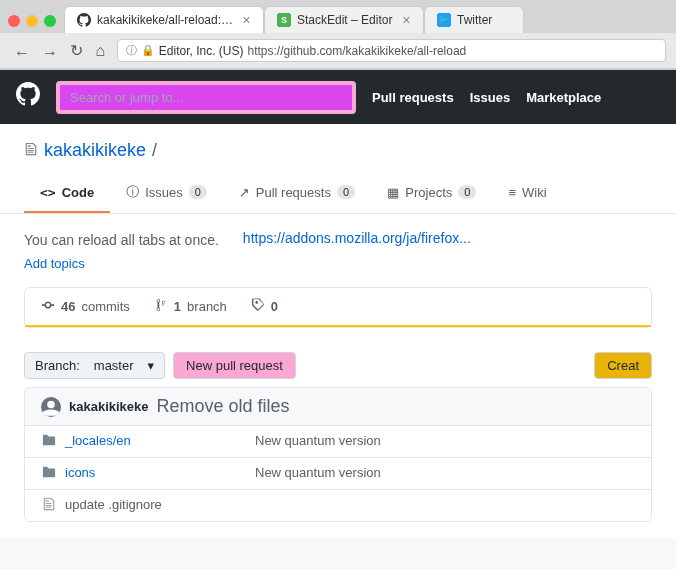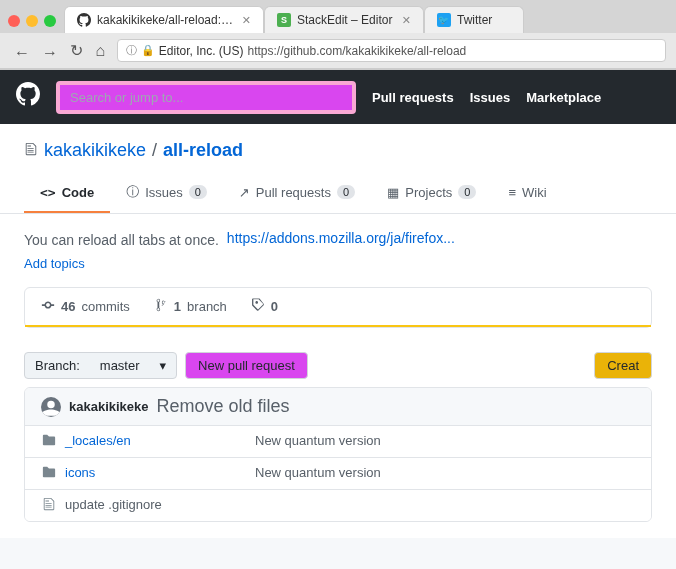--- a/index.html
+++ b/index.html
@@ -159,7 +159,6 @@
     </span>
     <a class="repo-owner">kakakikikeke</a>
     <span class="repo-sep">/</span>
-    <a class="repo-name">all-reload</a>
   </div>
 
   <div class="repo-tabs">

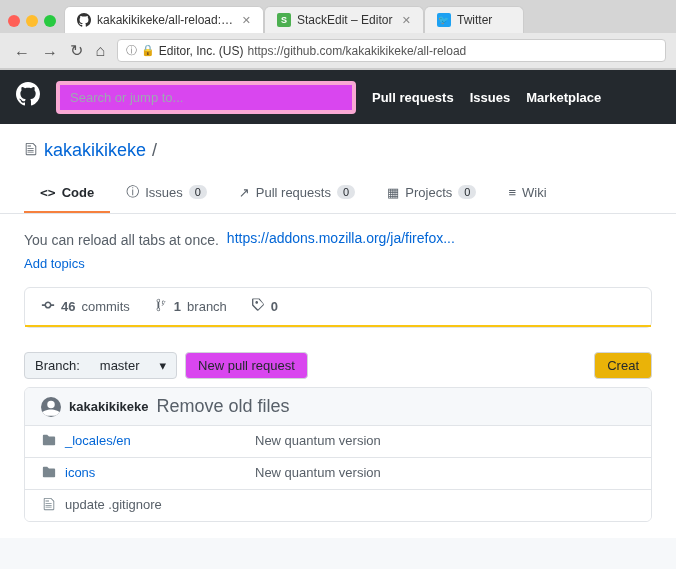--- a/index.html
+++ b/index.html
@@ -51,7 +51,7 @@
 
     
     .repo-content { background: #fff; padding: 16px 24px; }
-    .repo-desc { display: flex; align-items: flex-start; gap: 8px; margin-bottom: 4px; }
+    .repo-desc { display: flex; align-items: flex-start; gap: 24px; margin-bottom: 4px; }
     .repo-desc-text { color: #586069; font-size: 14px; line-height: 1.5; }
     .repo-desc-link { color: #0366d6; text-decoration: none; }
     .add-topics { color: #0366d6; font-size: 13px; text-decoration: none; cursor: pointer; }

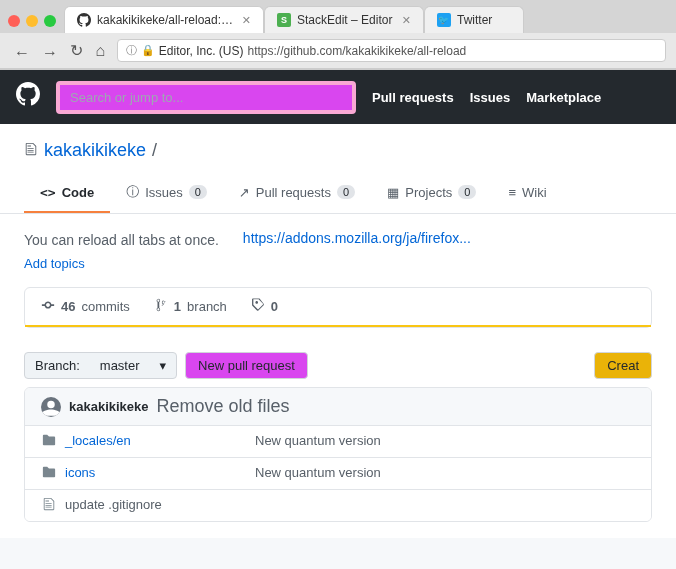--- a/index.html
+++ b/index.html
@@ -63,7 +63,7 @@
 
     
     .branch-row { display: flex; align-items: center; gap: 8px; padding: 8px 0; }
-    .branch-btn { display: flex; align-items: center; gap: 20px; padding: 5px 10px; border: 1px solid #d1d5da; border-radius: 4px; background: #eff3f6; font-size: 13px; cursor: pointer; color: #24292e; }
+    .branch-btn { display: flex; align-items: center; gap: 14px; padding: 5px 10px; border: 1px solid #d1d5da; border-radius: 4px; background: #eff3f6; font-size: 13px; cursor: pointer; color: #24292e; }
     .pull-req-btn { padding: 5px 12px; border: 1px solid #d1d5da; border-radius: 4px; background: #d946ef; font-size: 13px; cursor: pointer; color: #24292e; }
     .create-btn { padding: 5px 12px; border: 1px solid #d1d5da; border-radius: 4px; background: #eab308; font-size: 13px; cursor: pointer; color: #24292e; margin-left: auto; }
 

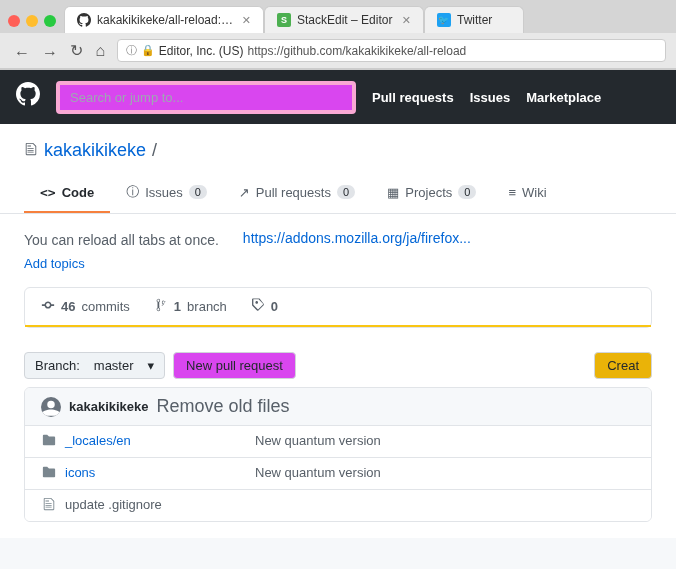--- a/index.html
+++ b/index.html
@@ -64,7 +64,7 @@
     
     .branch-row { display: flex; align-items: center; gap: 8px; padding: 8px 0; }
     .branch-btn { display: flex; align-items: center; gap: 14px; padding: 5px 10px; border: 1px solid #d1d5da; border-radius: 4px; background: #eff3f6; font-size: 13px; cursor: pointer; color: #24292e; }
-    .pull-req-btn { padding: 5px 12px; border: 1px solid #d1d5da; border-radius: 4px; background: #d946ef; font-size: 13px; cursor: pointer; color: #24292e; }
+    .pull-req-btn { padding: 5px 12px; border: 1px solid #d1d5da; border-radius: 4px; background: #f9a8d4; font-size: 13px; cursor: pointer; color: #24292e; }
     .create-btn { padding: 5px 12px; border: 1px solid #d1d5da; border-radius: 4px; background: #eab308; font-size: 13px; cursor: pointer; color: #24292e; margin-left: auto; }
 
     

